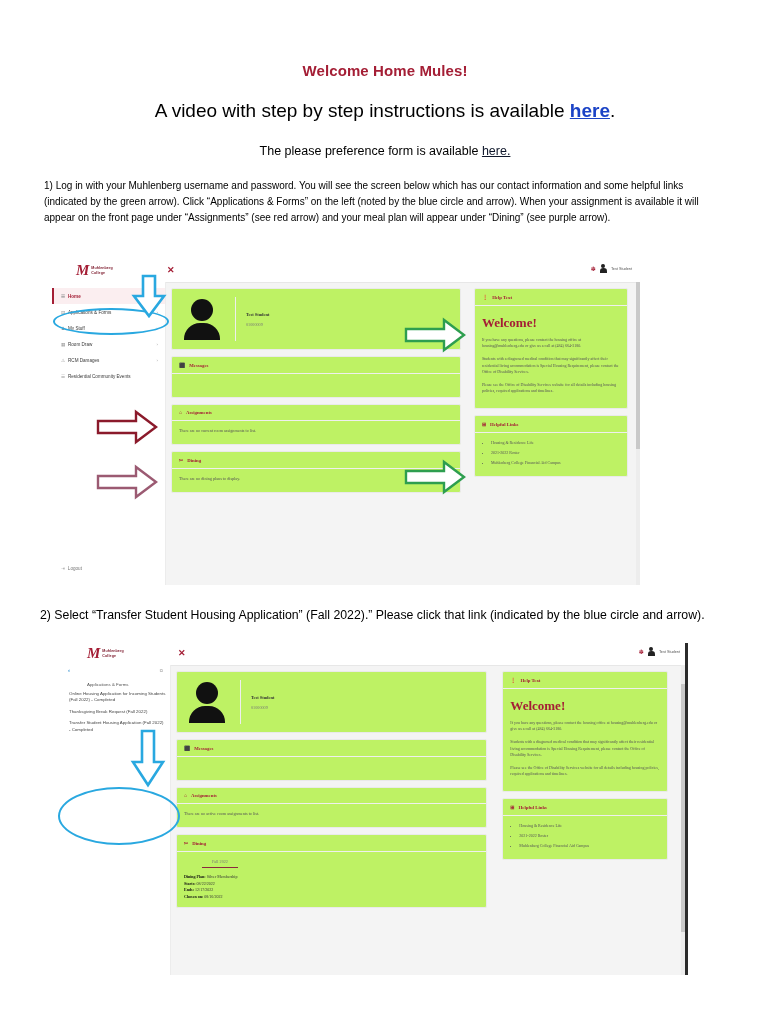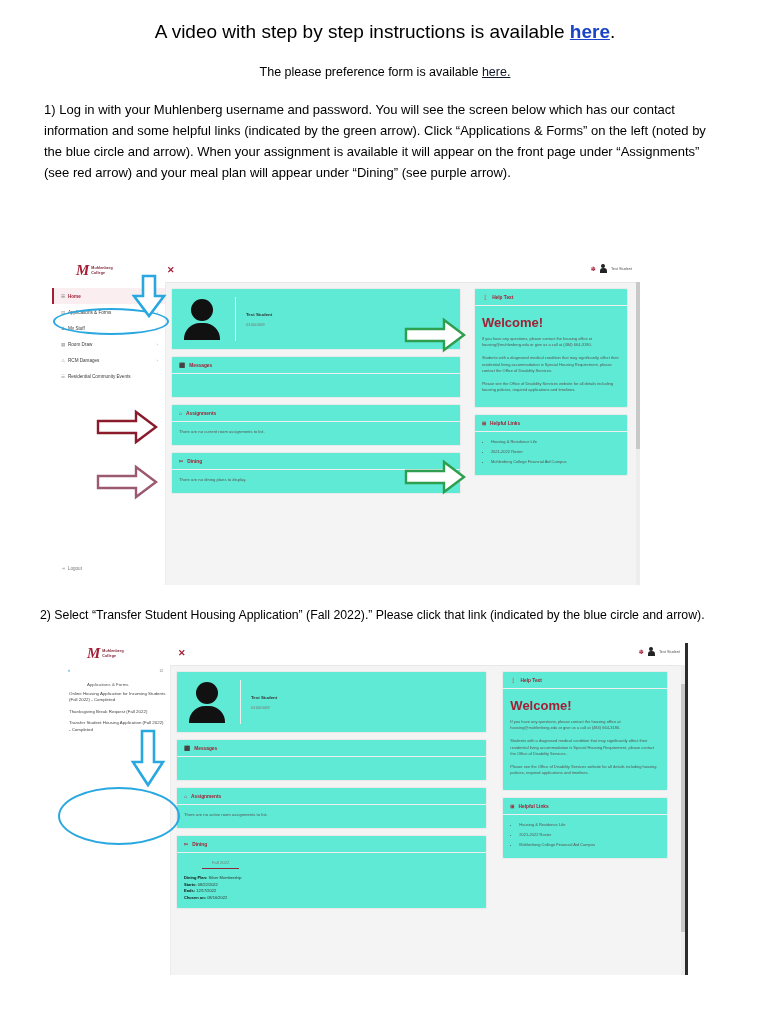--- a/index.html
+++ b/index.html
@@ -171,6 +171,7 @@
 
 <div class="doc">
 
+  <div class="doc-title">Welcome Home Mules!</div>
 
   <div class="doc-line2">
     <span>A video with step by step instructions is available </span><a class="lnk" href="#">here</a><span>.</span>

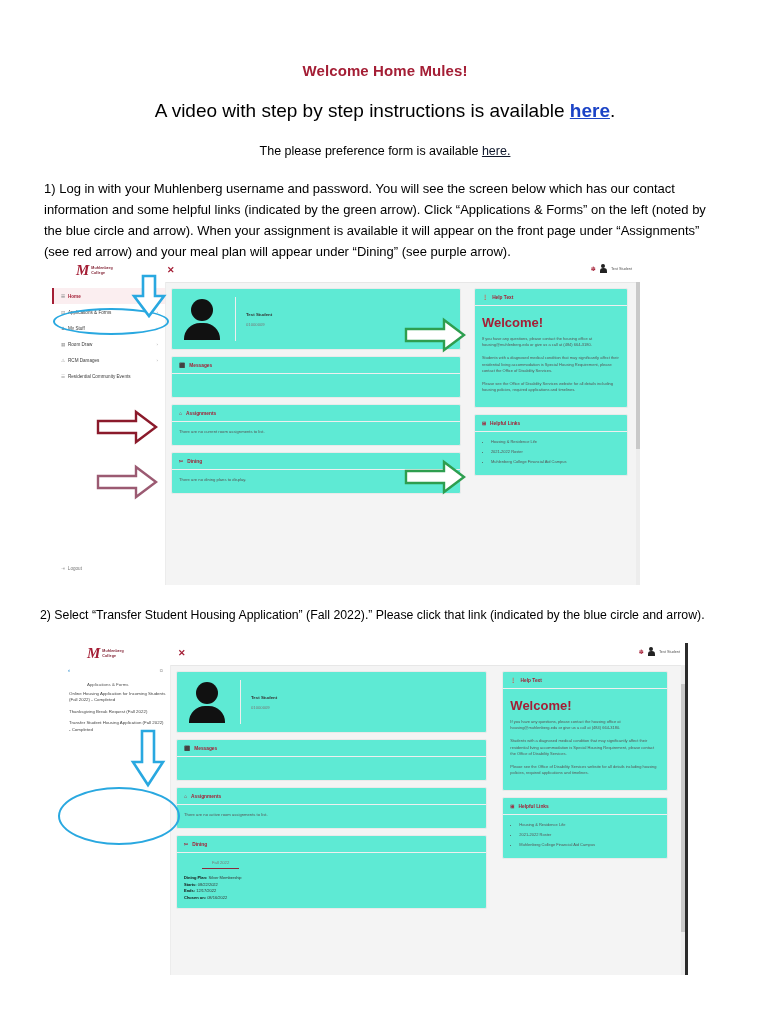--- a/index.html
+++ b/index.html
@@ -20,7 +20,7 @@
   .lnk{color:#1b43c6;text-decoration:underline;font-weight:bold;}
   .lnk2{color:#0f172a;text-decoration:underline;}
   .para{
-    font-size:13px;line-height:1.62;margin:20px 46px 0 44px;text-align:left;
+    font-size:10px;line-height:1.62;margin:20px 46px 0 44px;text-align:left;
   }
   .para2{
     font-size:12.3px;line-height:1.62;margin:0 46px 0 40px;

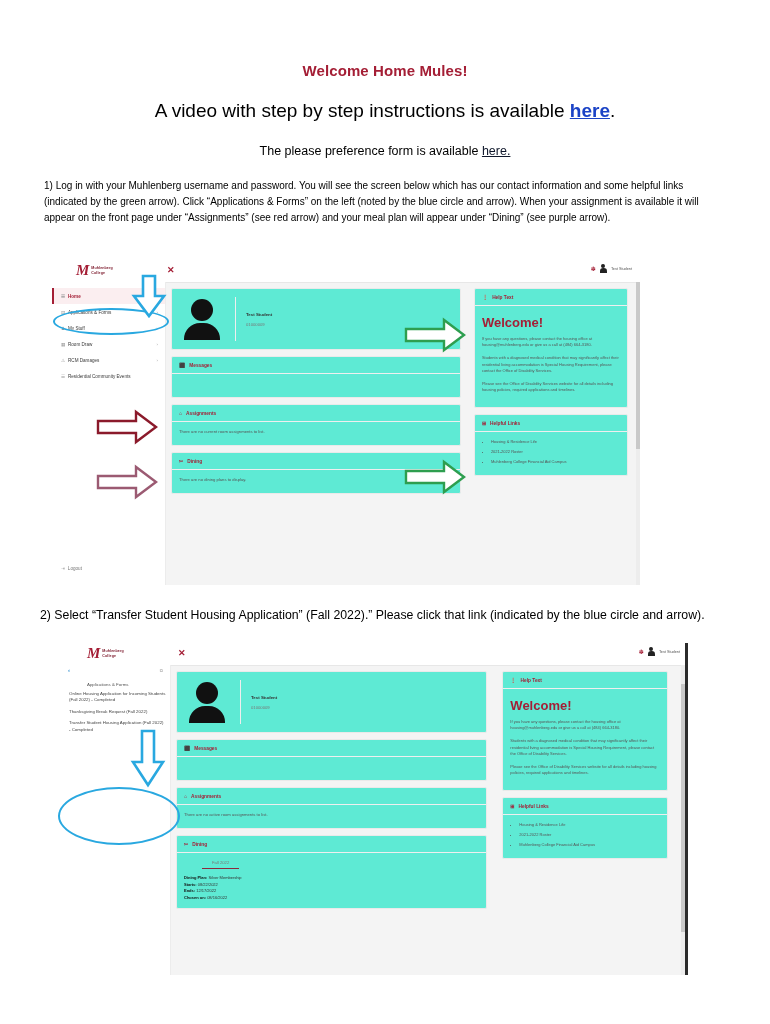--- a/index.html
+++ b/index.html
@@ -109,7 +109,7 @@
   .cardcol{position:absolute;left:6px;top:6px;width:62%;}
   .cardcol2{position:absolute;right:4px;top:6px;width:33%;}
   .card{
-    background:#5eead4;border:1px solid #eaeaea;border-radius:2px;margin-bottom:6px;
+    background:#bef264;border:1px solid #eaeaea;border-radius:2px;margin-bottom:6px;font-family:Liberation Serif, serif;
   }
   .card-hd{
     display:flex;align-items:center;gap:4px;padding:5px 7px;

